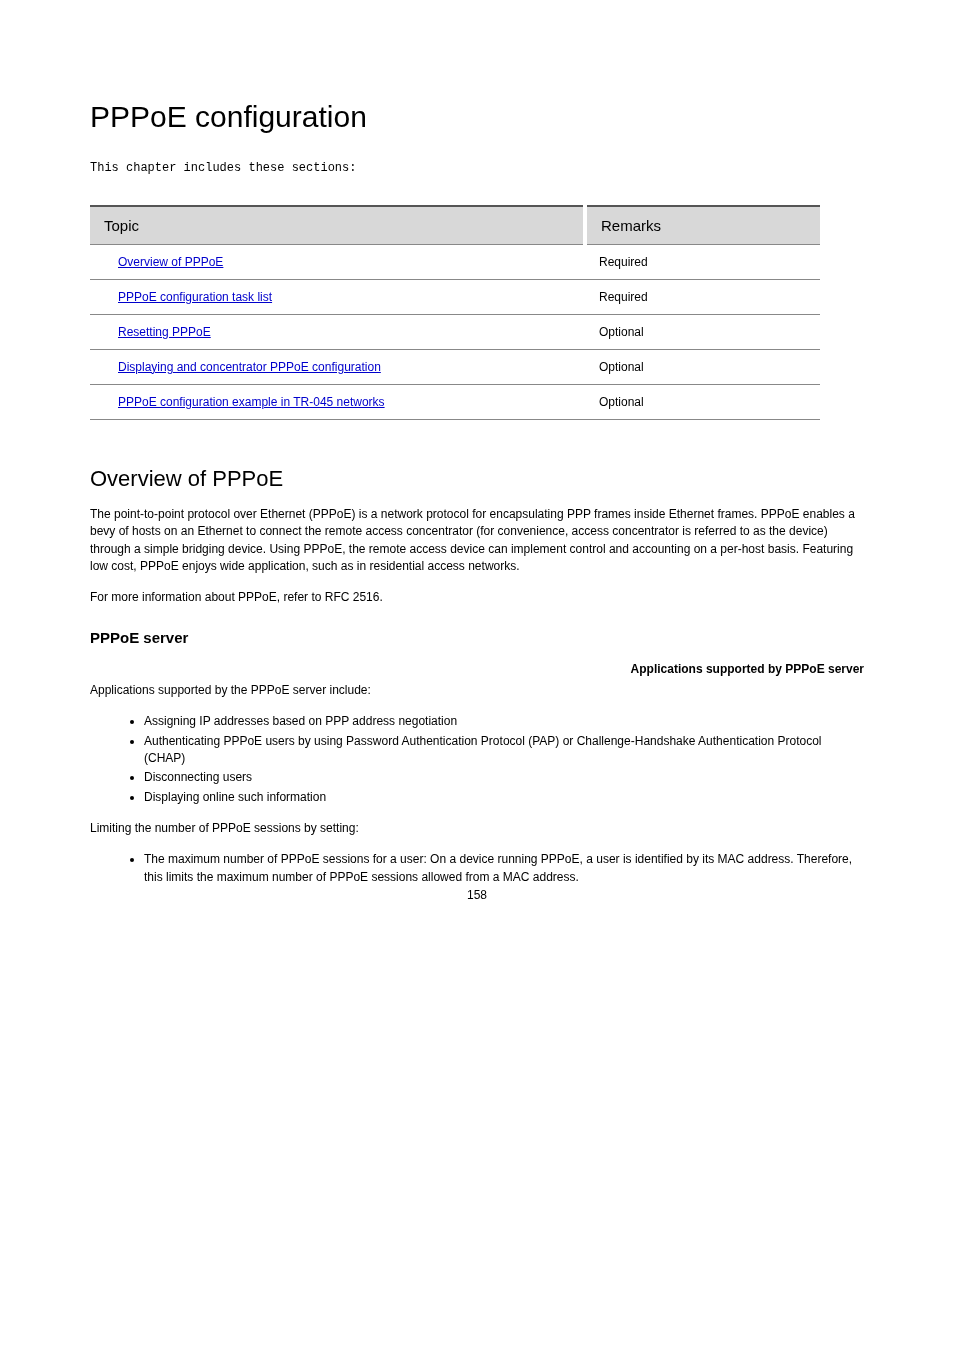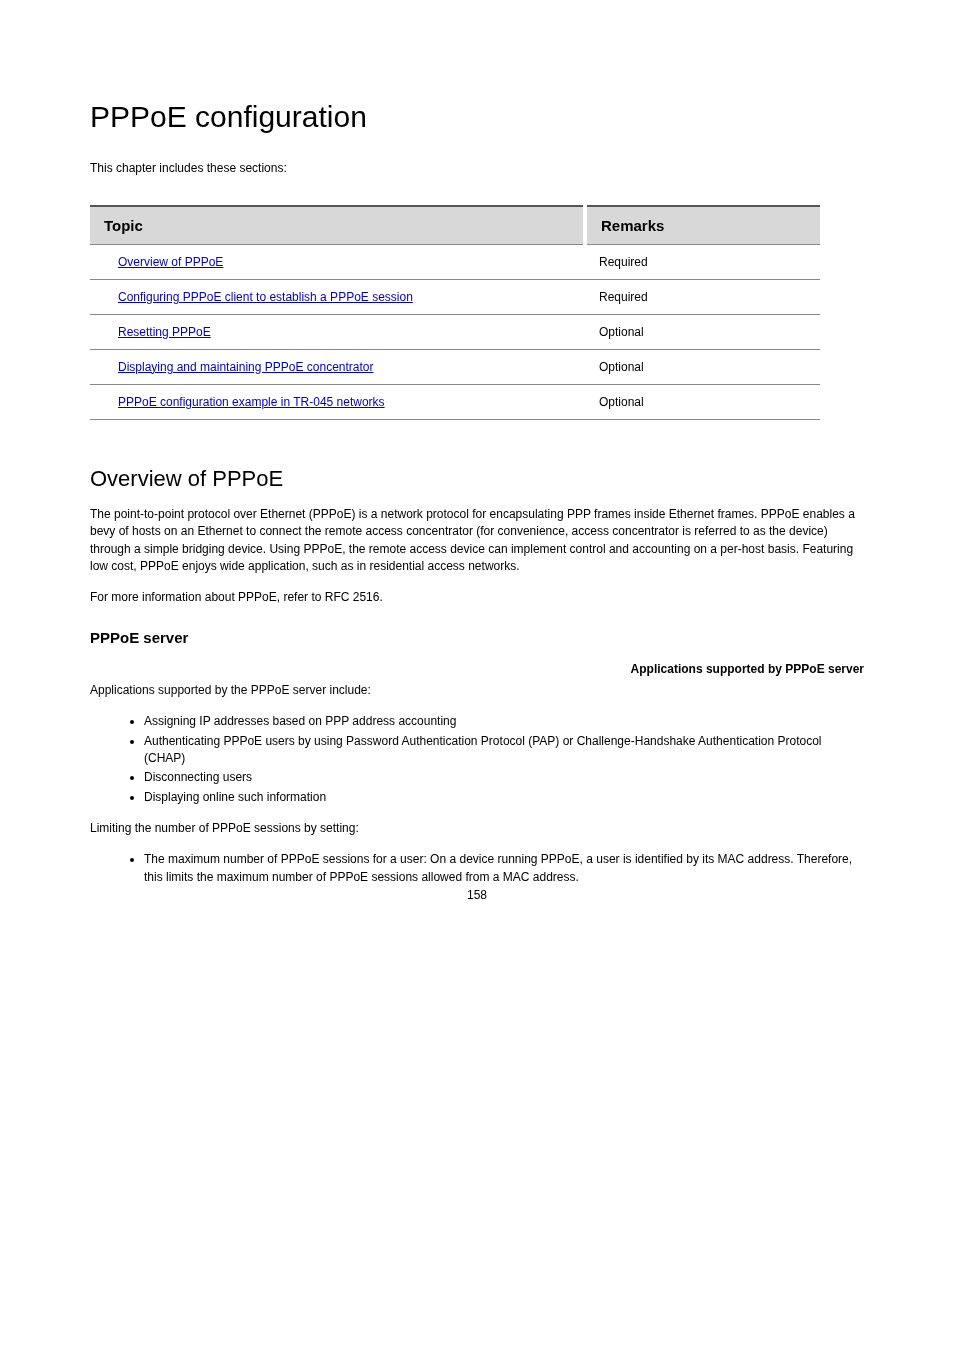--- a/index.html
+++ b/index.html
@@ -7,7 +7,7 @@
   body { padding: 100px 90px 60px 90px; }
 
   .page-title { font-size: 30px; font-weight: normal; margin-bottom: 26px; }
-  .intro { font-size: 12px; line-height: 1.4; margin-bottom: 28px; }
+  .intro { font-size: 12px; line-height: 1.4; margin-bottom: 28px; font-family: Liberation Mono, monospace; }
 
   table.topic-table {
     width: 730px;

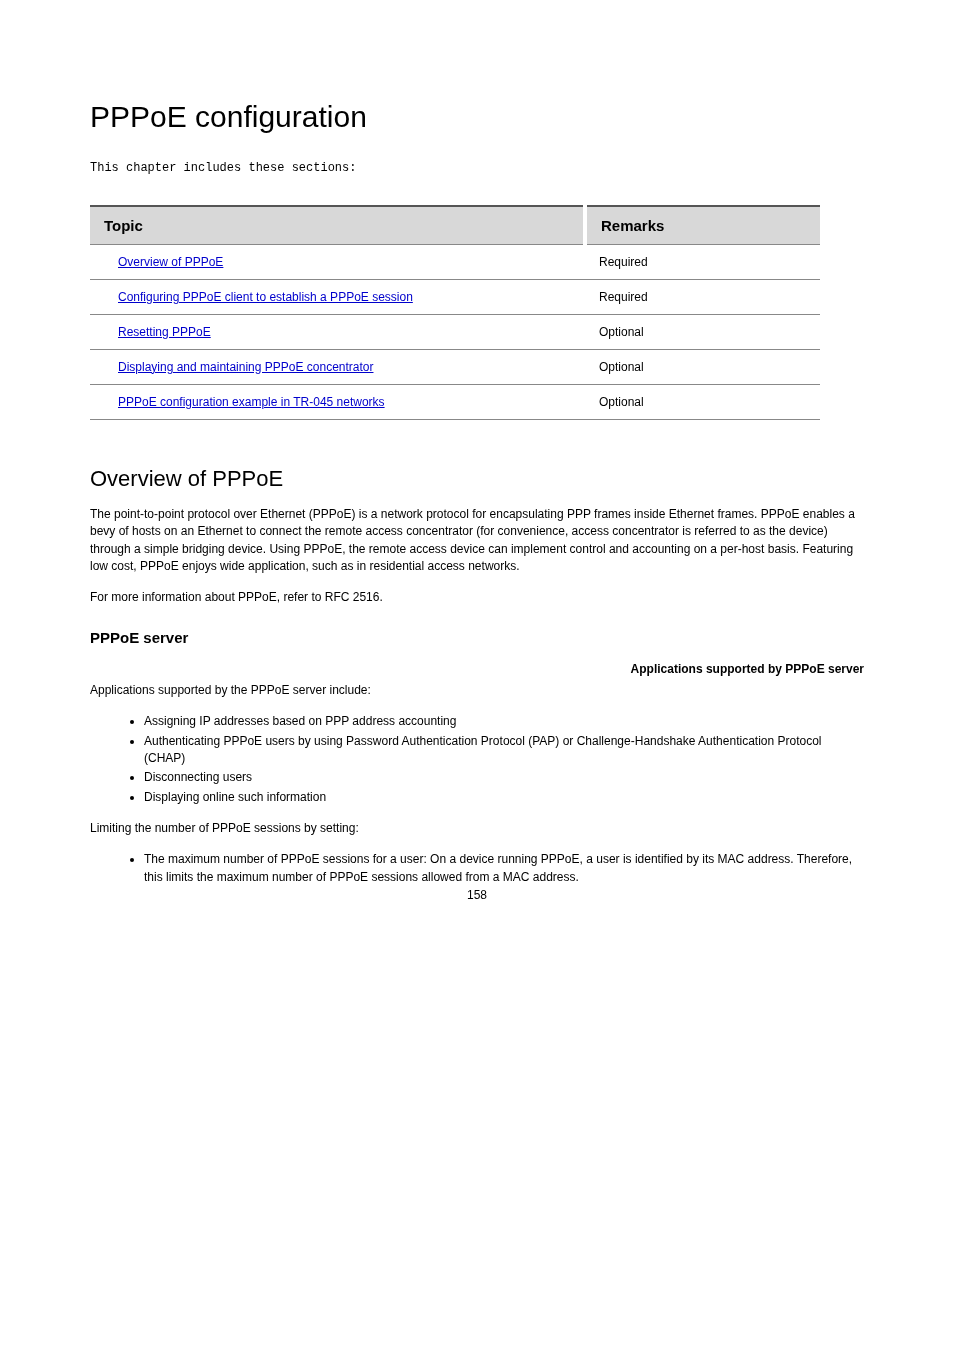--- a/index.html
+++ b/index.html
@@ -19,7 +19,7 @@
   table.topic-table th {
     background: #d8d8d8;
     font-size: 15px;
-    font-weight: bold;
+    font-weight: normal;
     text-align: left;
     padding: 10px 14px;
     border-right: 4px solid #fff;

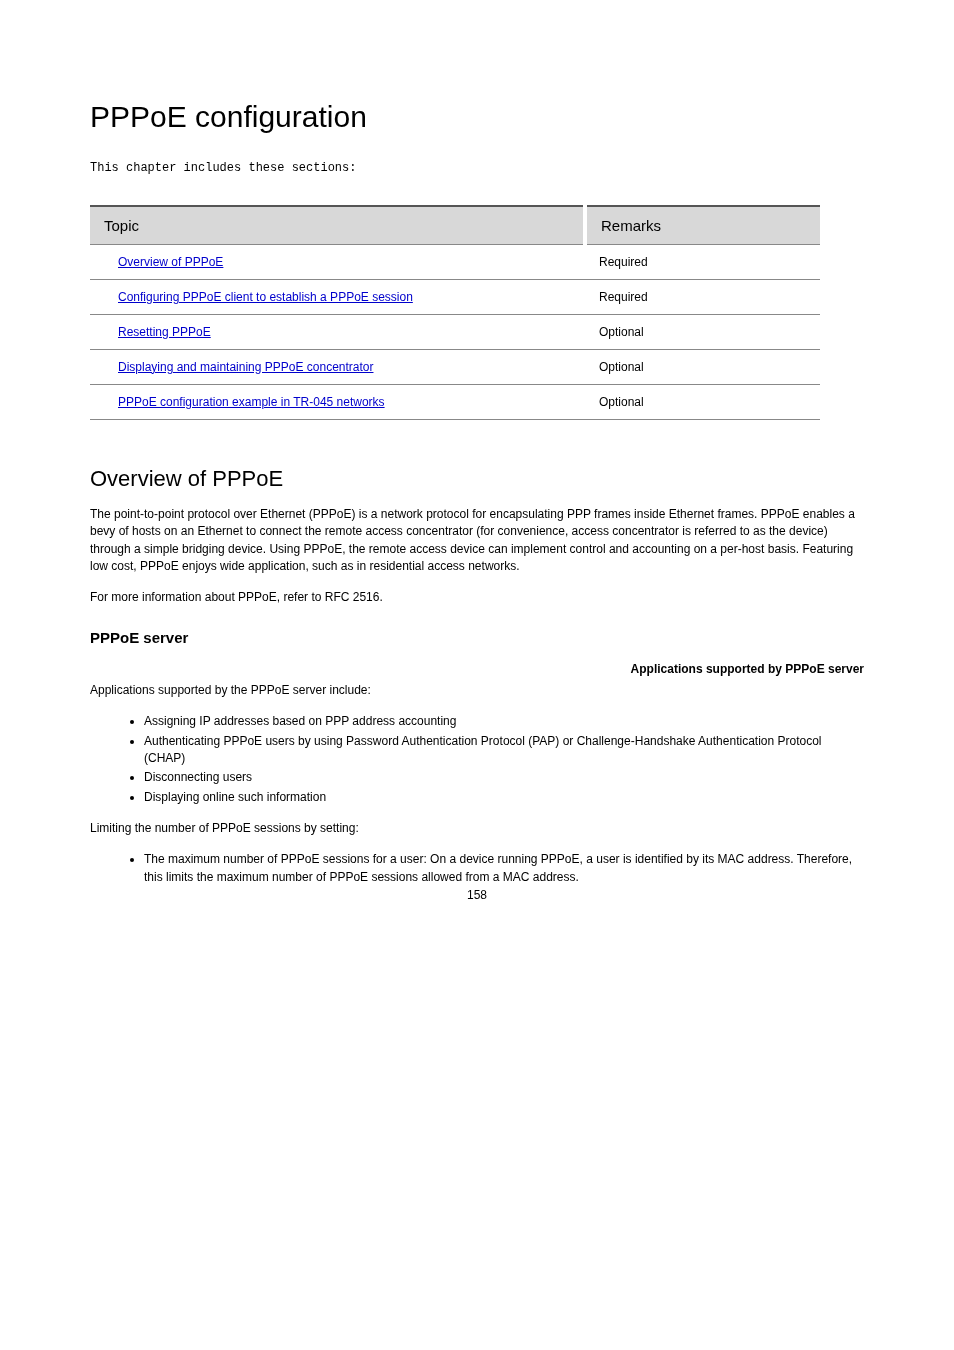--- a/index.html
+++ b/index.html
@@ -65,6 +65,10 @@
       <td class="col-ref">Required</td>
     </tr>
     <tr>
+      <td><a href="#" class="topic-link">PPPoE configuration task list</a></td>
+      <td class="col-ref">Required</td>
+    </tr>
+    <tr>
       <td><a href="#" class="topic-link">Configuring PPPoE client to establish a PPPoE session</a></td>
       <td class="col-ref">Required</td>
     </tr>

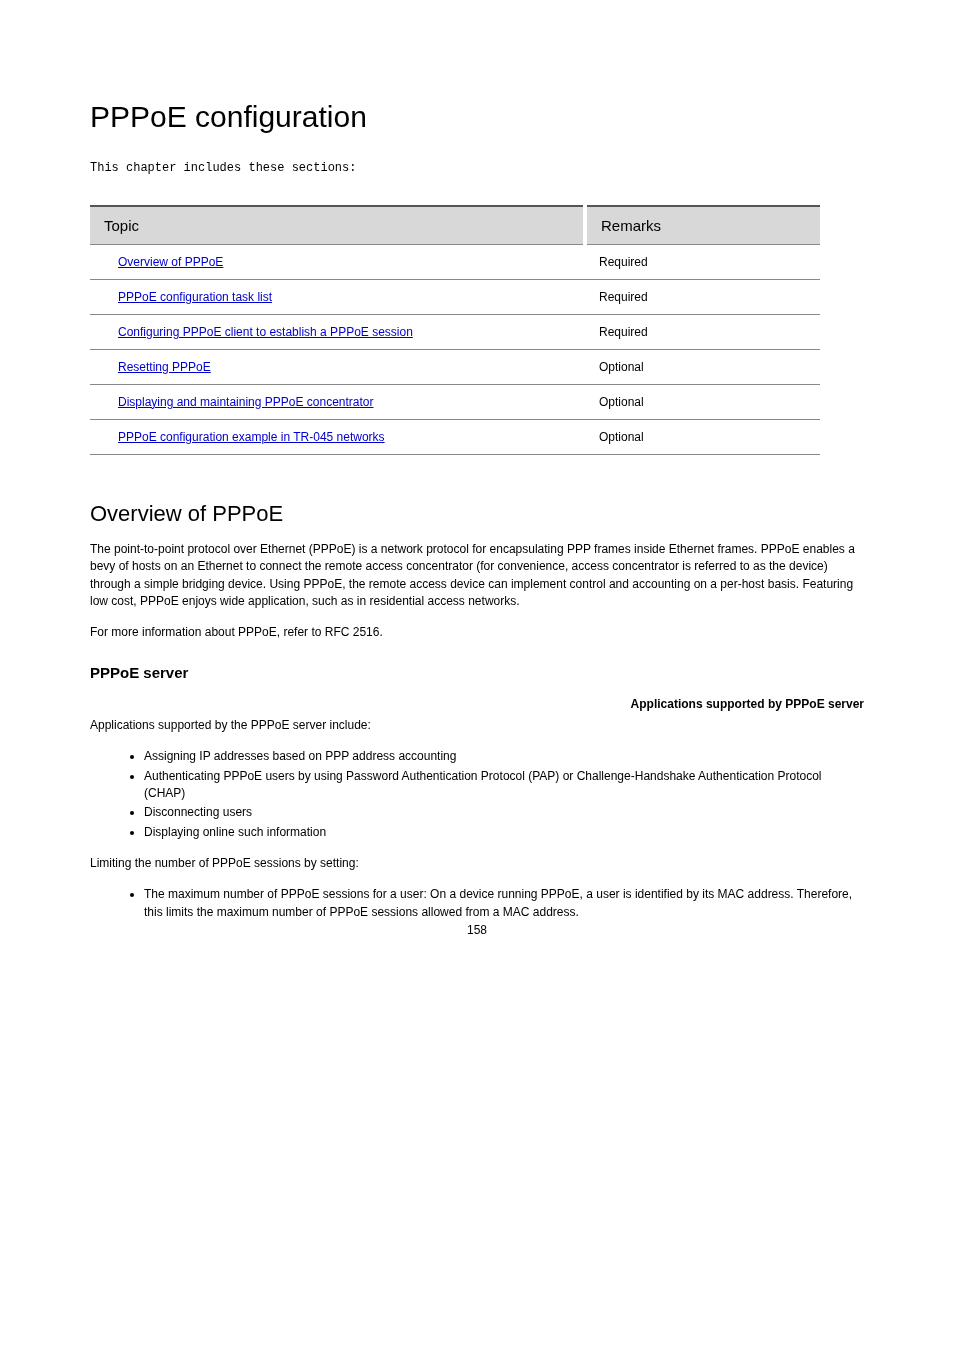--- a/index.html
+++ b/index.html
@@ -69,10 +69,6 @@
       <td class="col-ref">Required</td>
     </tr>
     <tr>
-      <td><a href="#" class="topic-link">Configuring PPPoE client to establish a PPPoE session</a></td>
-      <td class="col-ref">Required</td>
-    </tr>
-    <tr>
       <td><a href="#" class="topic-link">Resetting PPPoE</a></td>
       <td class="col-ref">Optional</td>
     </tr>

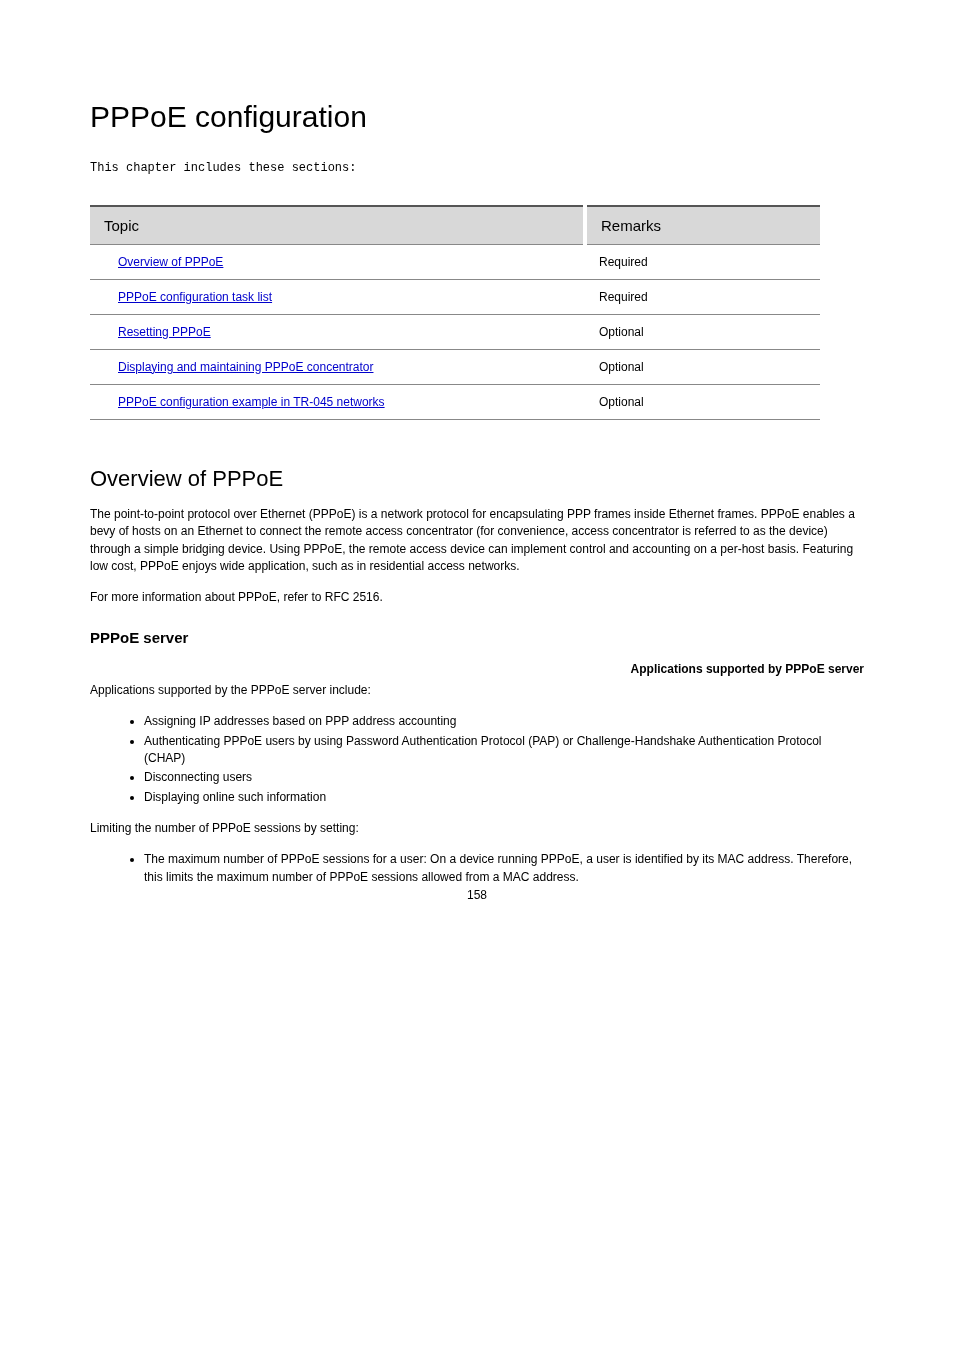--- a/index.html
+++ b/index.html
@@ -73,7 +73,7 @@
       <td class="col-ref">Optional</td>
     </tr>
     <tr>
-      <td><a href="#" class="topic-link">Displaying and maintaining PPPoE concentrator</a></td>
+      <td><a href="#" class="topic-link">Displaying and concentrator PPPoE configuration</a></td>
       <td class="col-ref">Optional</td>
     </tr>
     <tr>

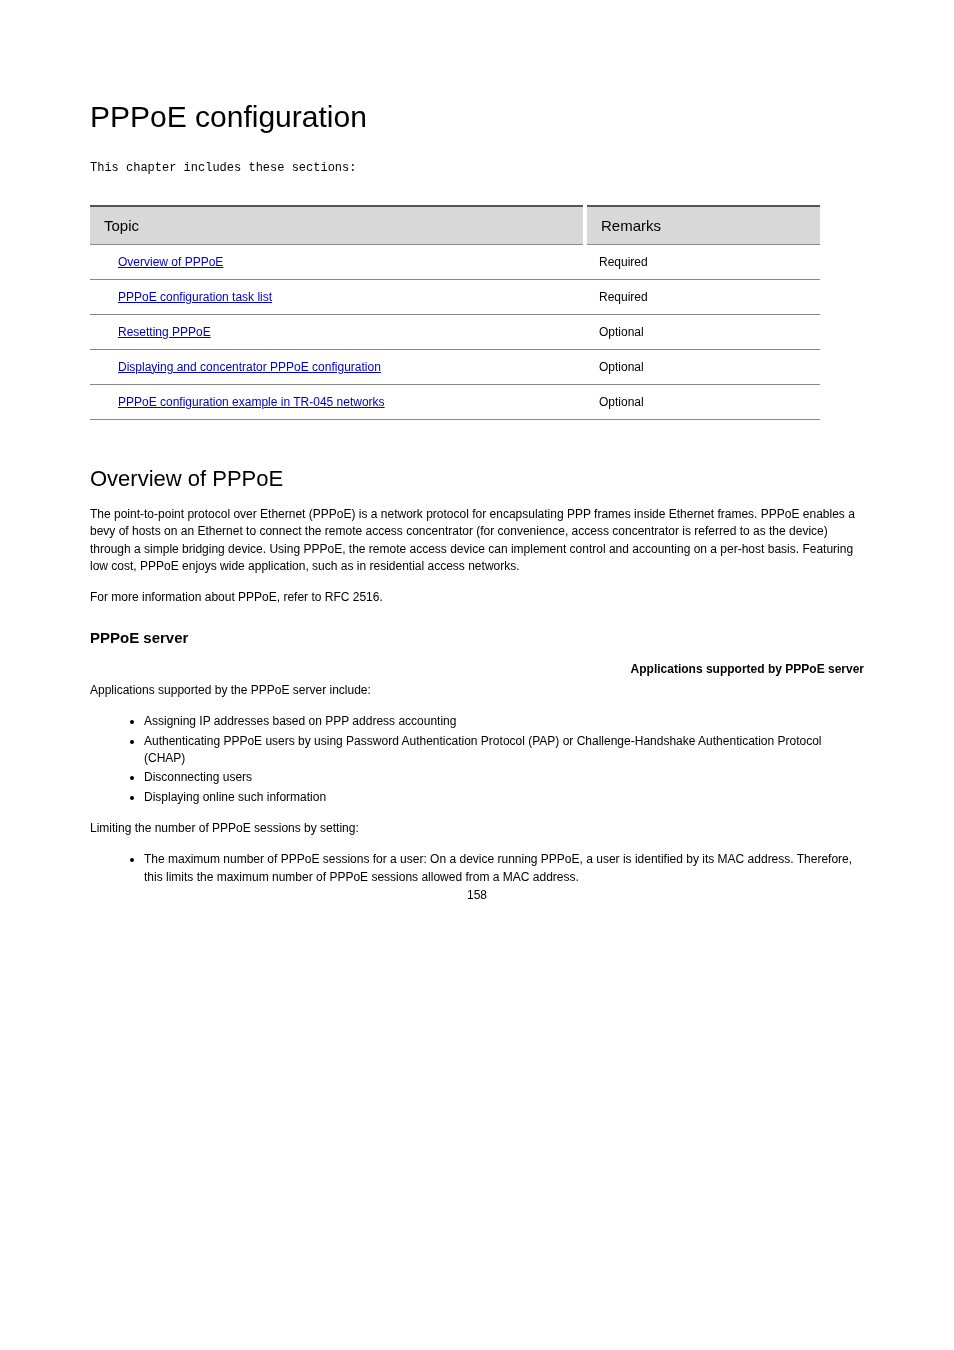--- a/index.html
+++ b/index.html
@@ -91,7 +91,7 @@
 <h4 class="section-h4">Applications supported by PPPoE server</h4>
 <p class="body">Applications supported by the PPPoE server include:</p>
 <ul class="bullets">
-  <li>Assigning IP addresses based on PPP address accounting</li>
+  <li>Assigning IP addresses based on PPP address negotiation</li>
   <li>Authenticating PPPoE users by using Password Authentication Protocol (PAP) or Challenge-Handshake Authentication Protocol (CHAP)</li>
   <li>Disconnecting users</li>
   <li>Displaying online such information</li>

